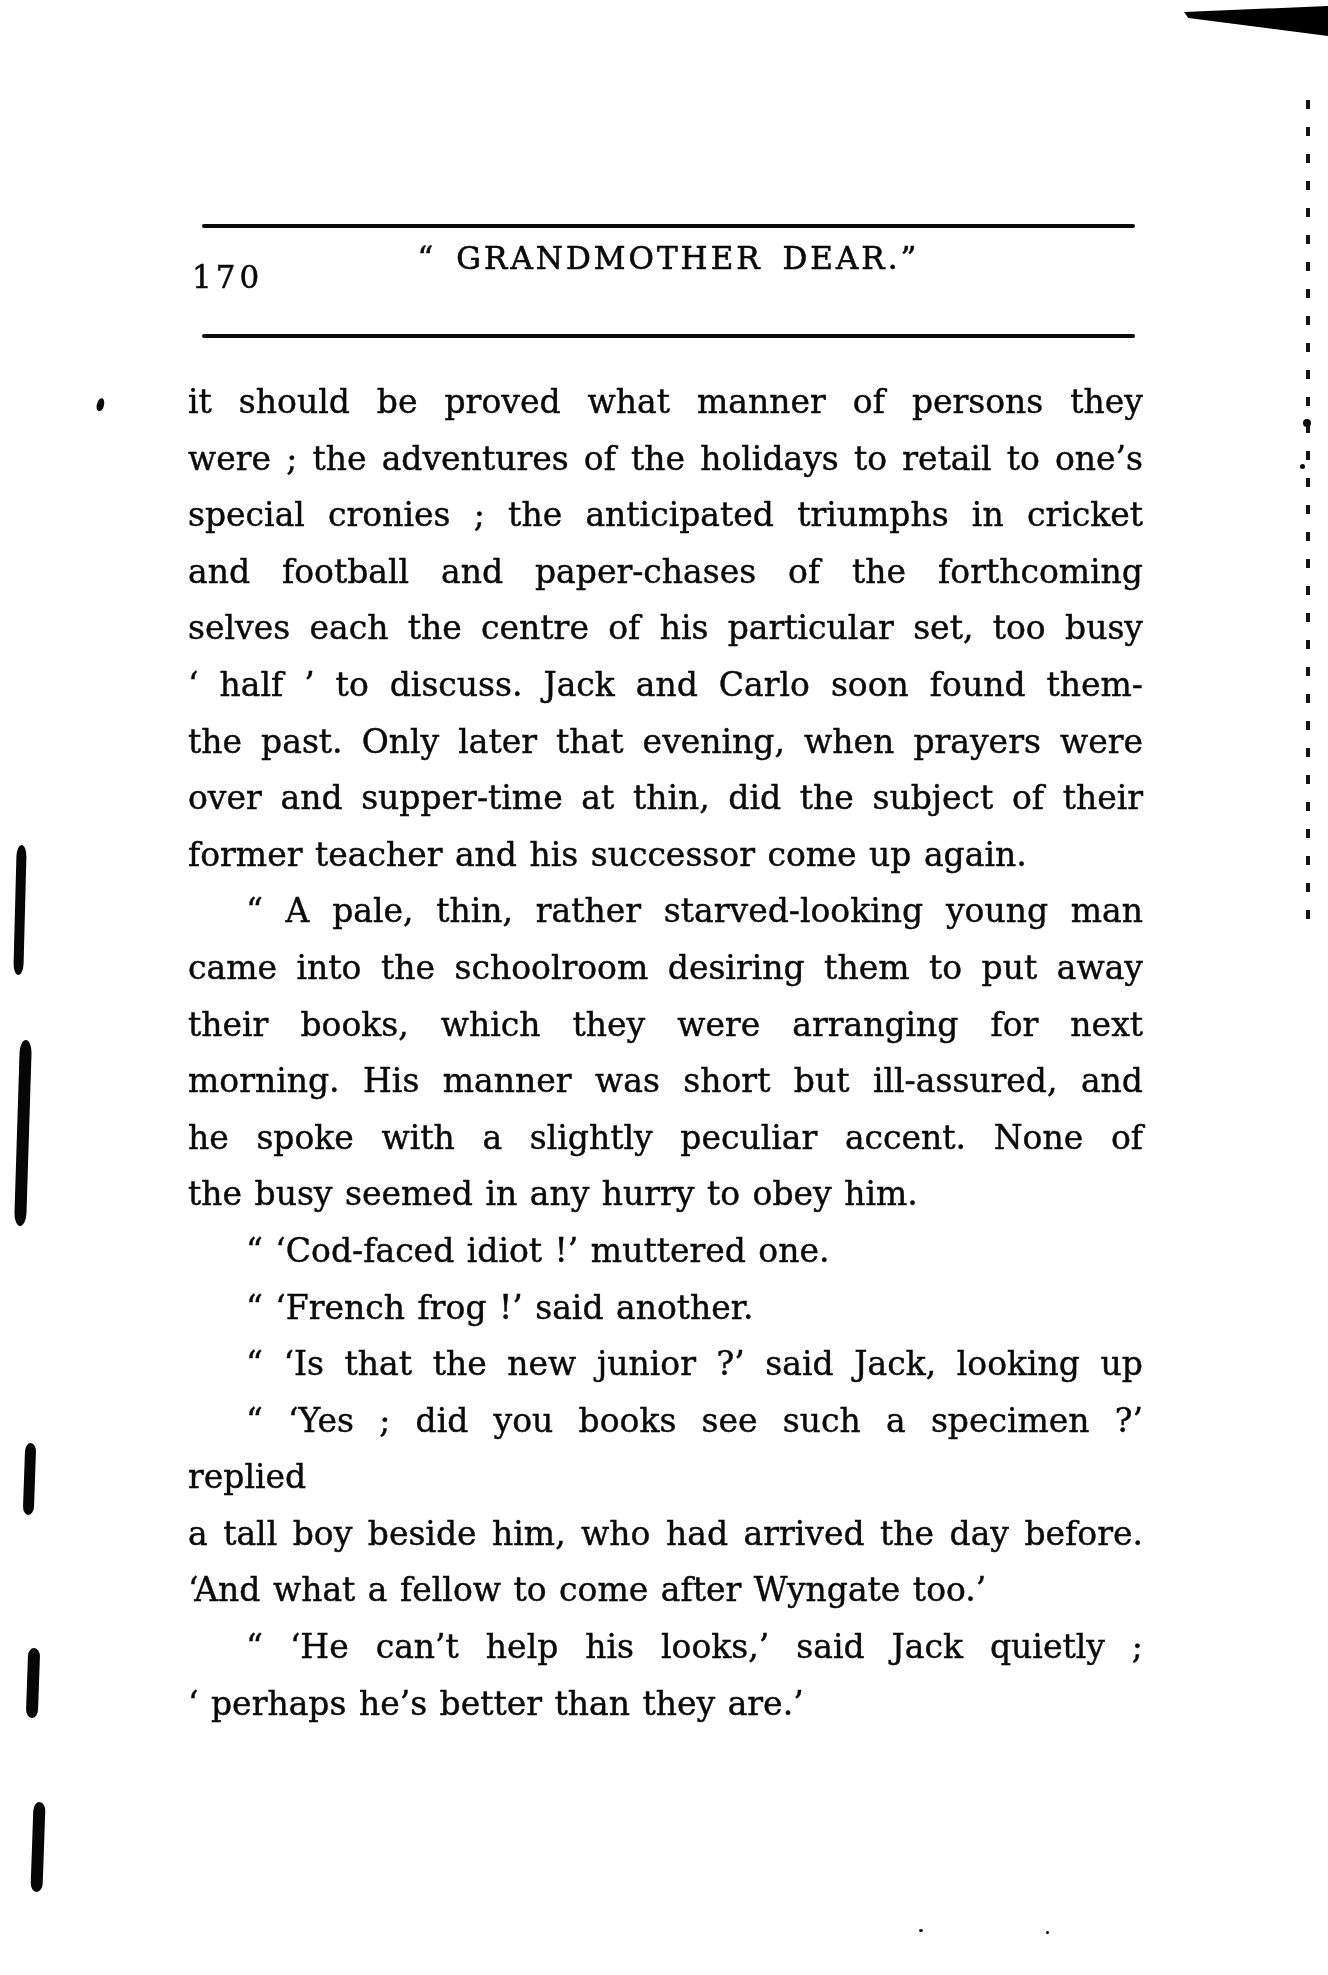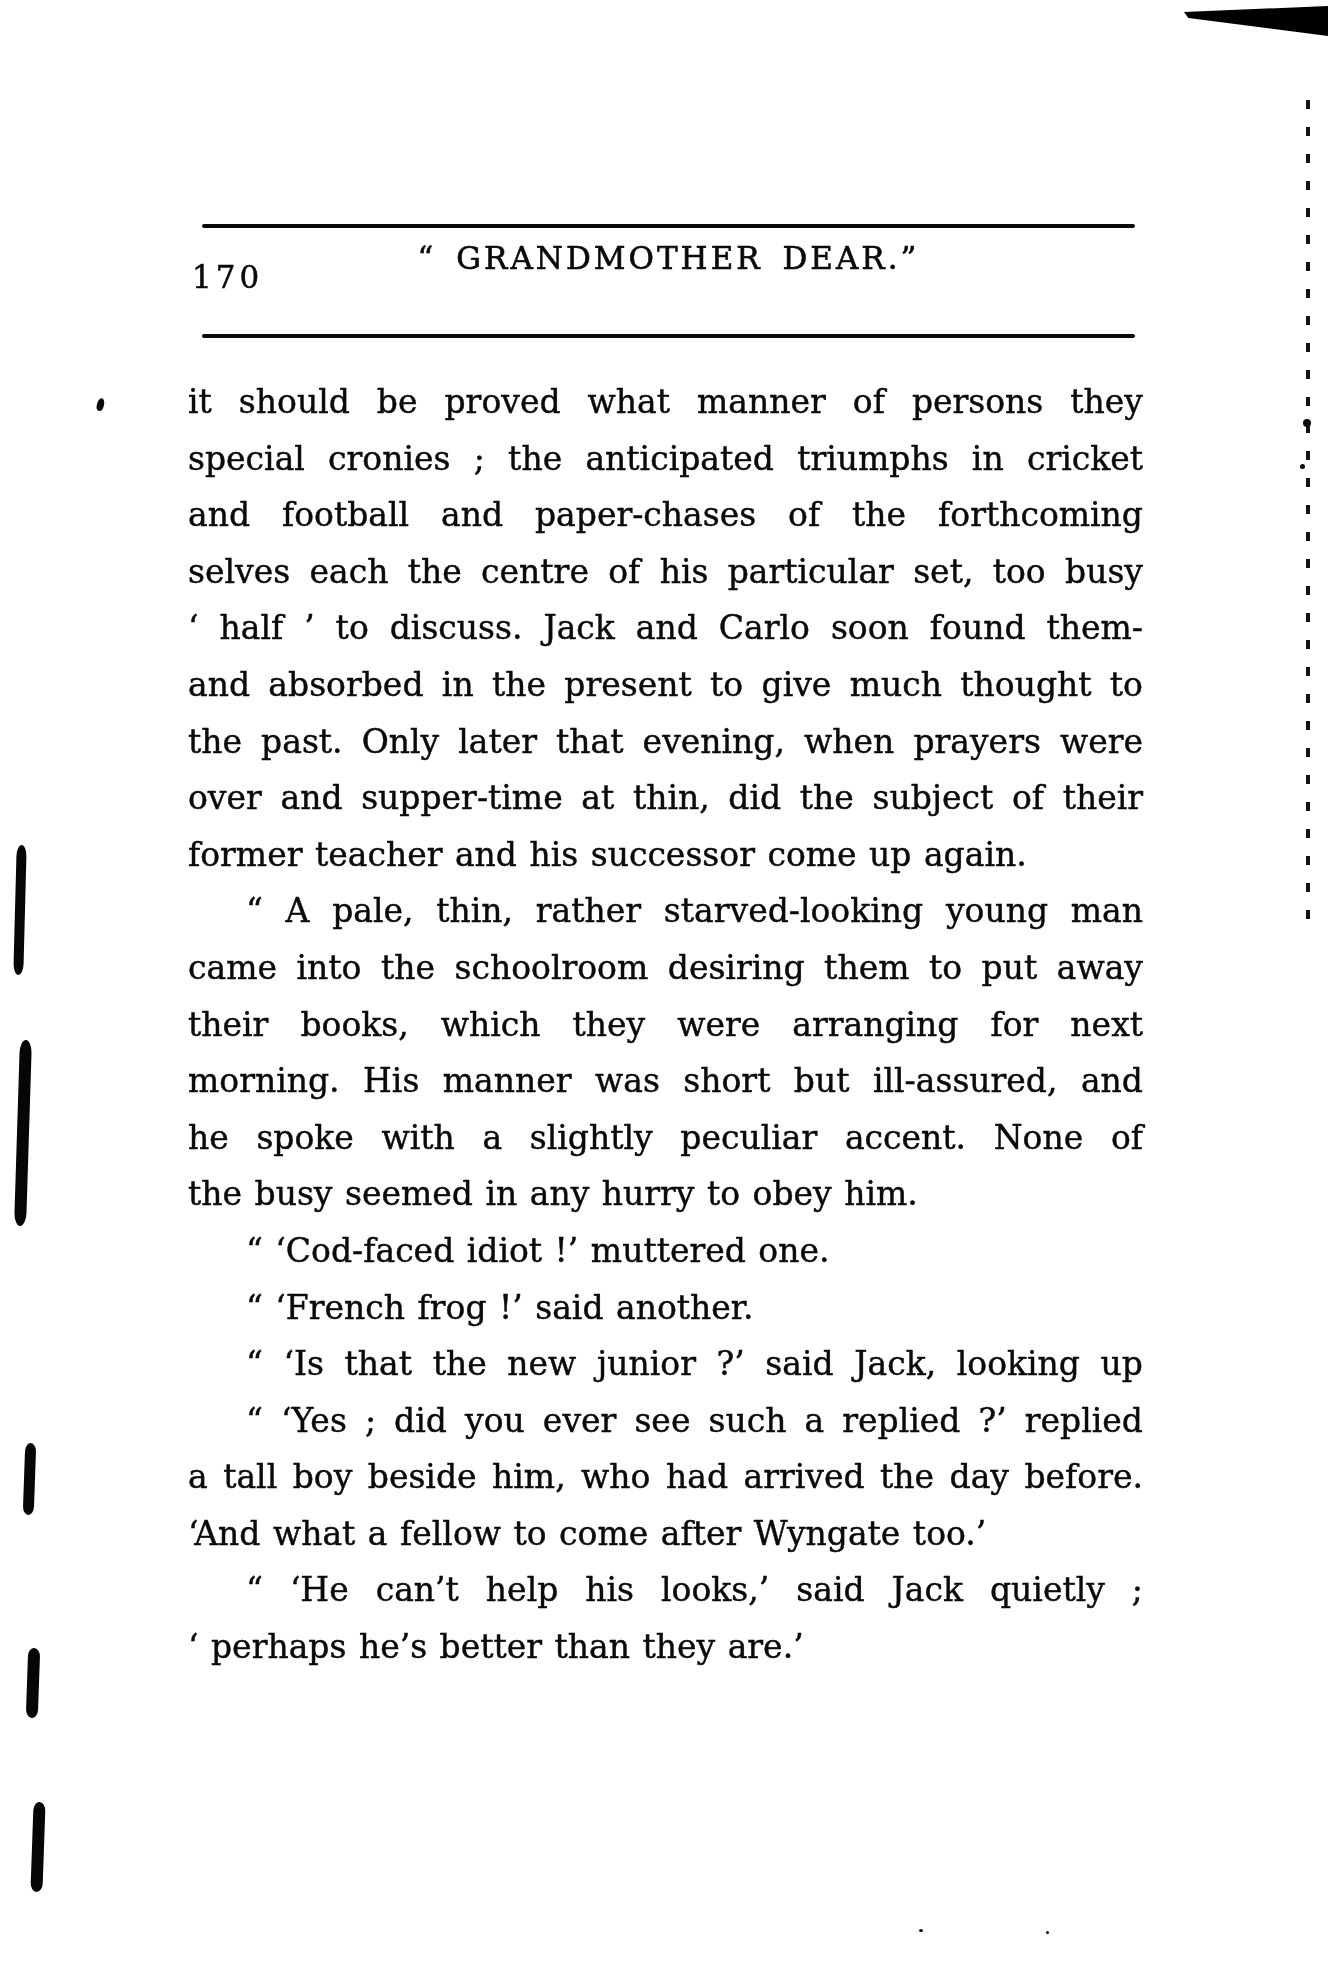--- a/index.html
+++ b/index.html
@@ -88,6 +88,7 @@
 
   <div class="body-block">
     <div class="line just">it should be proved what manner of persons they</div>
+    <div class="line just">were ; the adventures of the holidays to retail to one’s</div>
     <div class="line just">special cronies ; the anticipated triumphs in cricket</div>
     <div class="line just">and football and paper-chases of the forthcoming</div>
     <div class="line just">selves each the centre of his particular set, too busy</div>

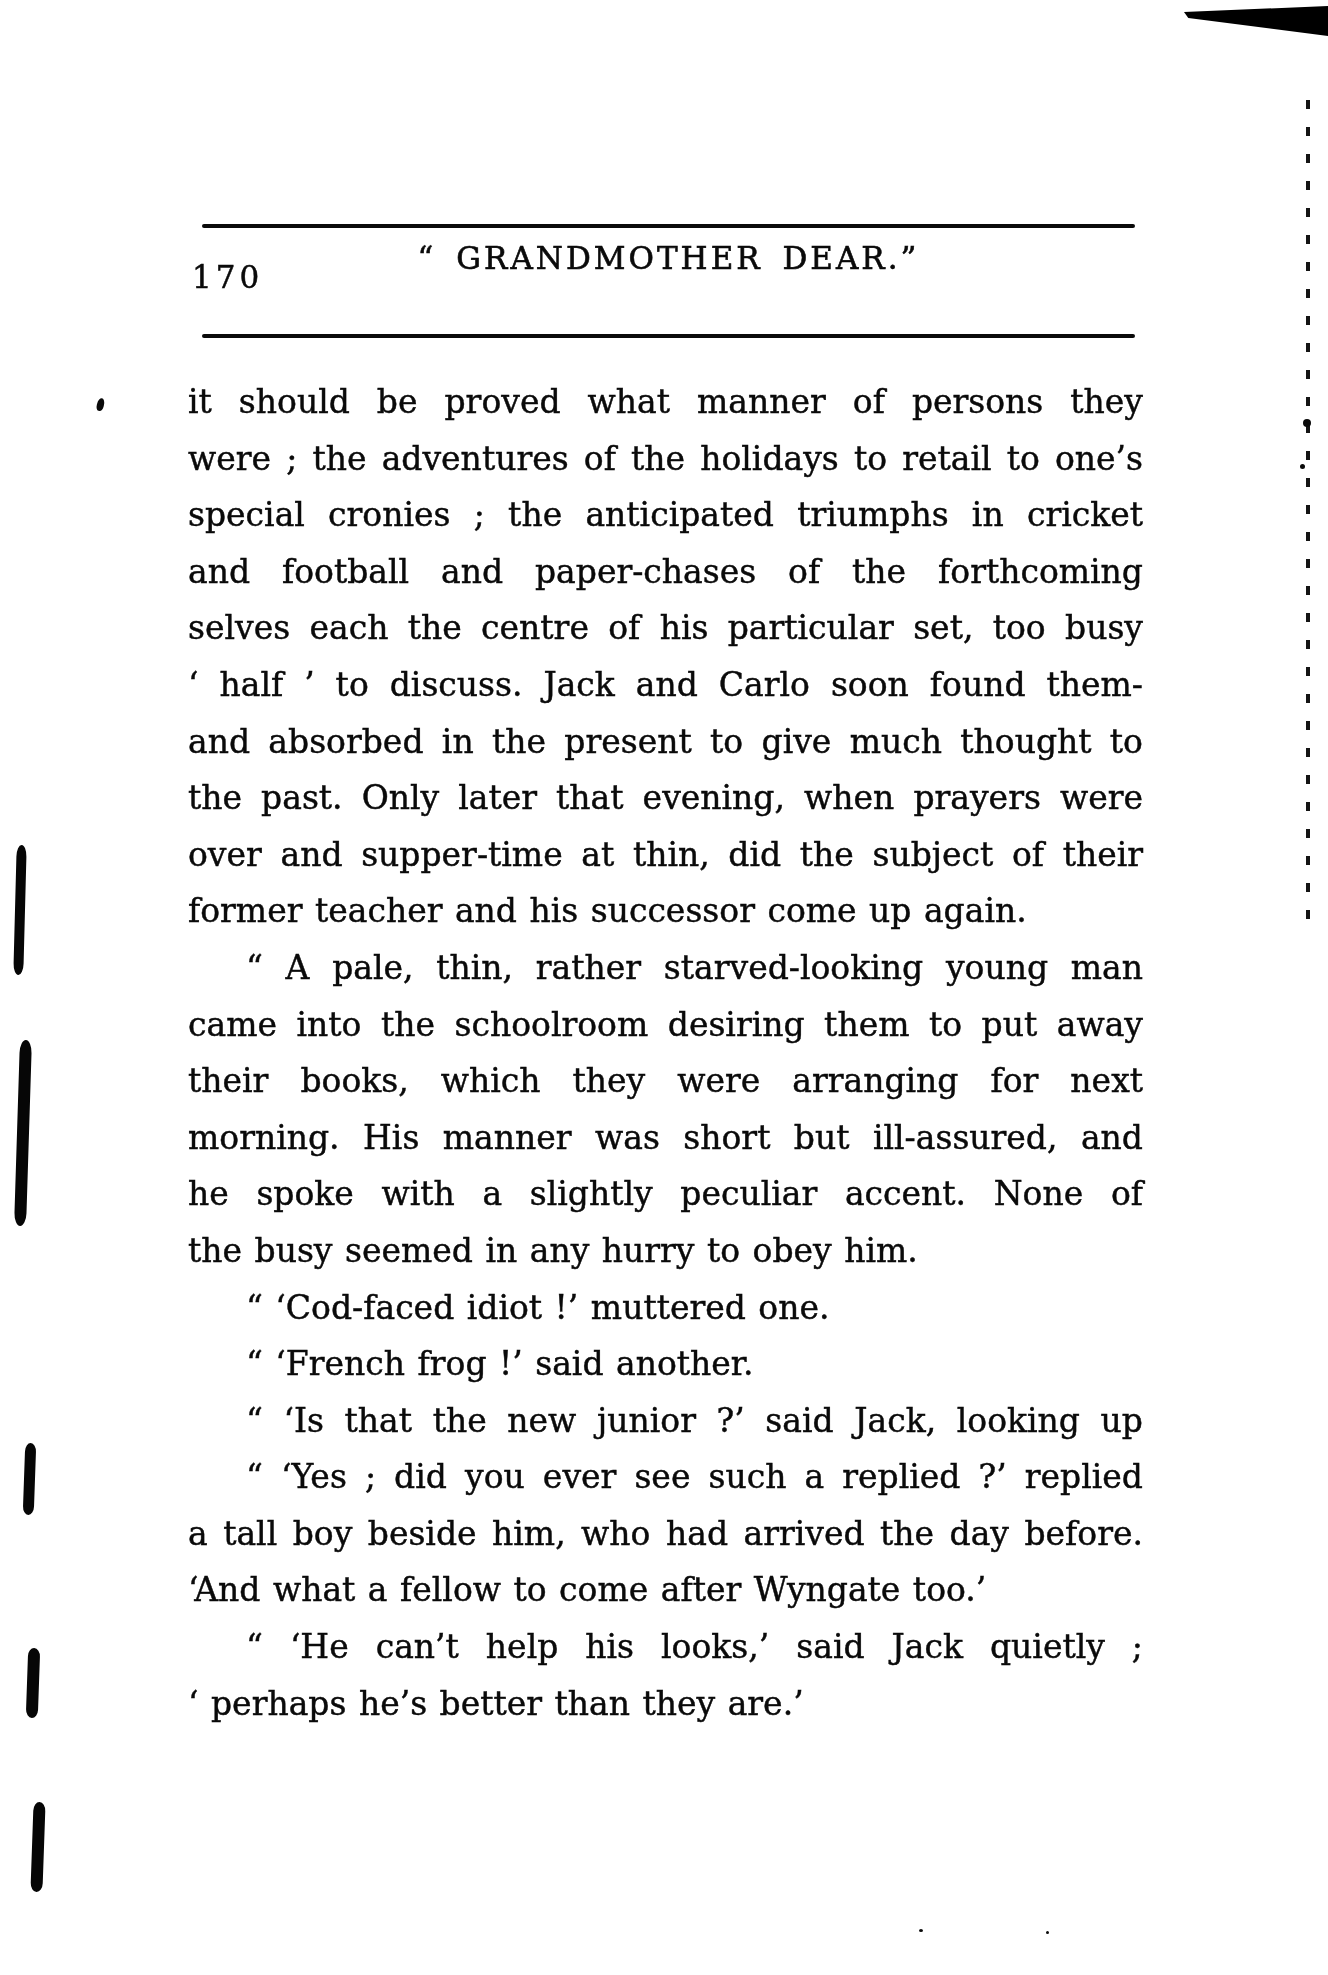--- a/index.html
+++ b/index.html
@@ -93,7 +93,6 @@
     <div class="line just">and football and paper-chases of the forthcoming</div>
     <div class="line just">selves each the centre of his particular set, too busy</div>
     <div class="line just">‘ half ’ to discuss.  Jack and Carlo soon found them-</div>
-    <div class="line just">and absorbed in the present to give much thought to</div>
     <div class="line just">the past.  Only later that evening, when prayers were</div>
     <div class="line just">over and supper-time at thin, did the subject of their</div>
     <div class="line end">former teacher and his successor come up again.</div>

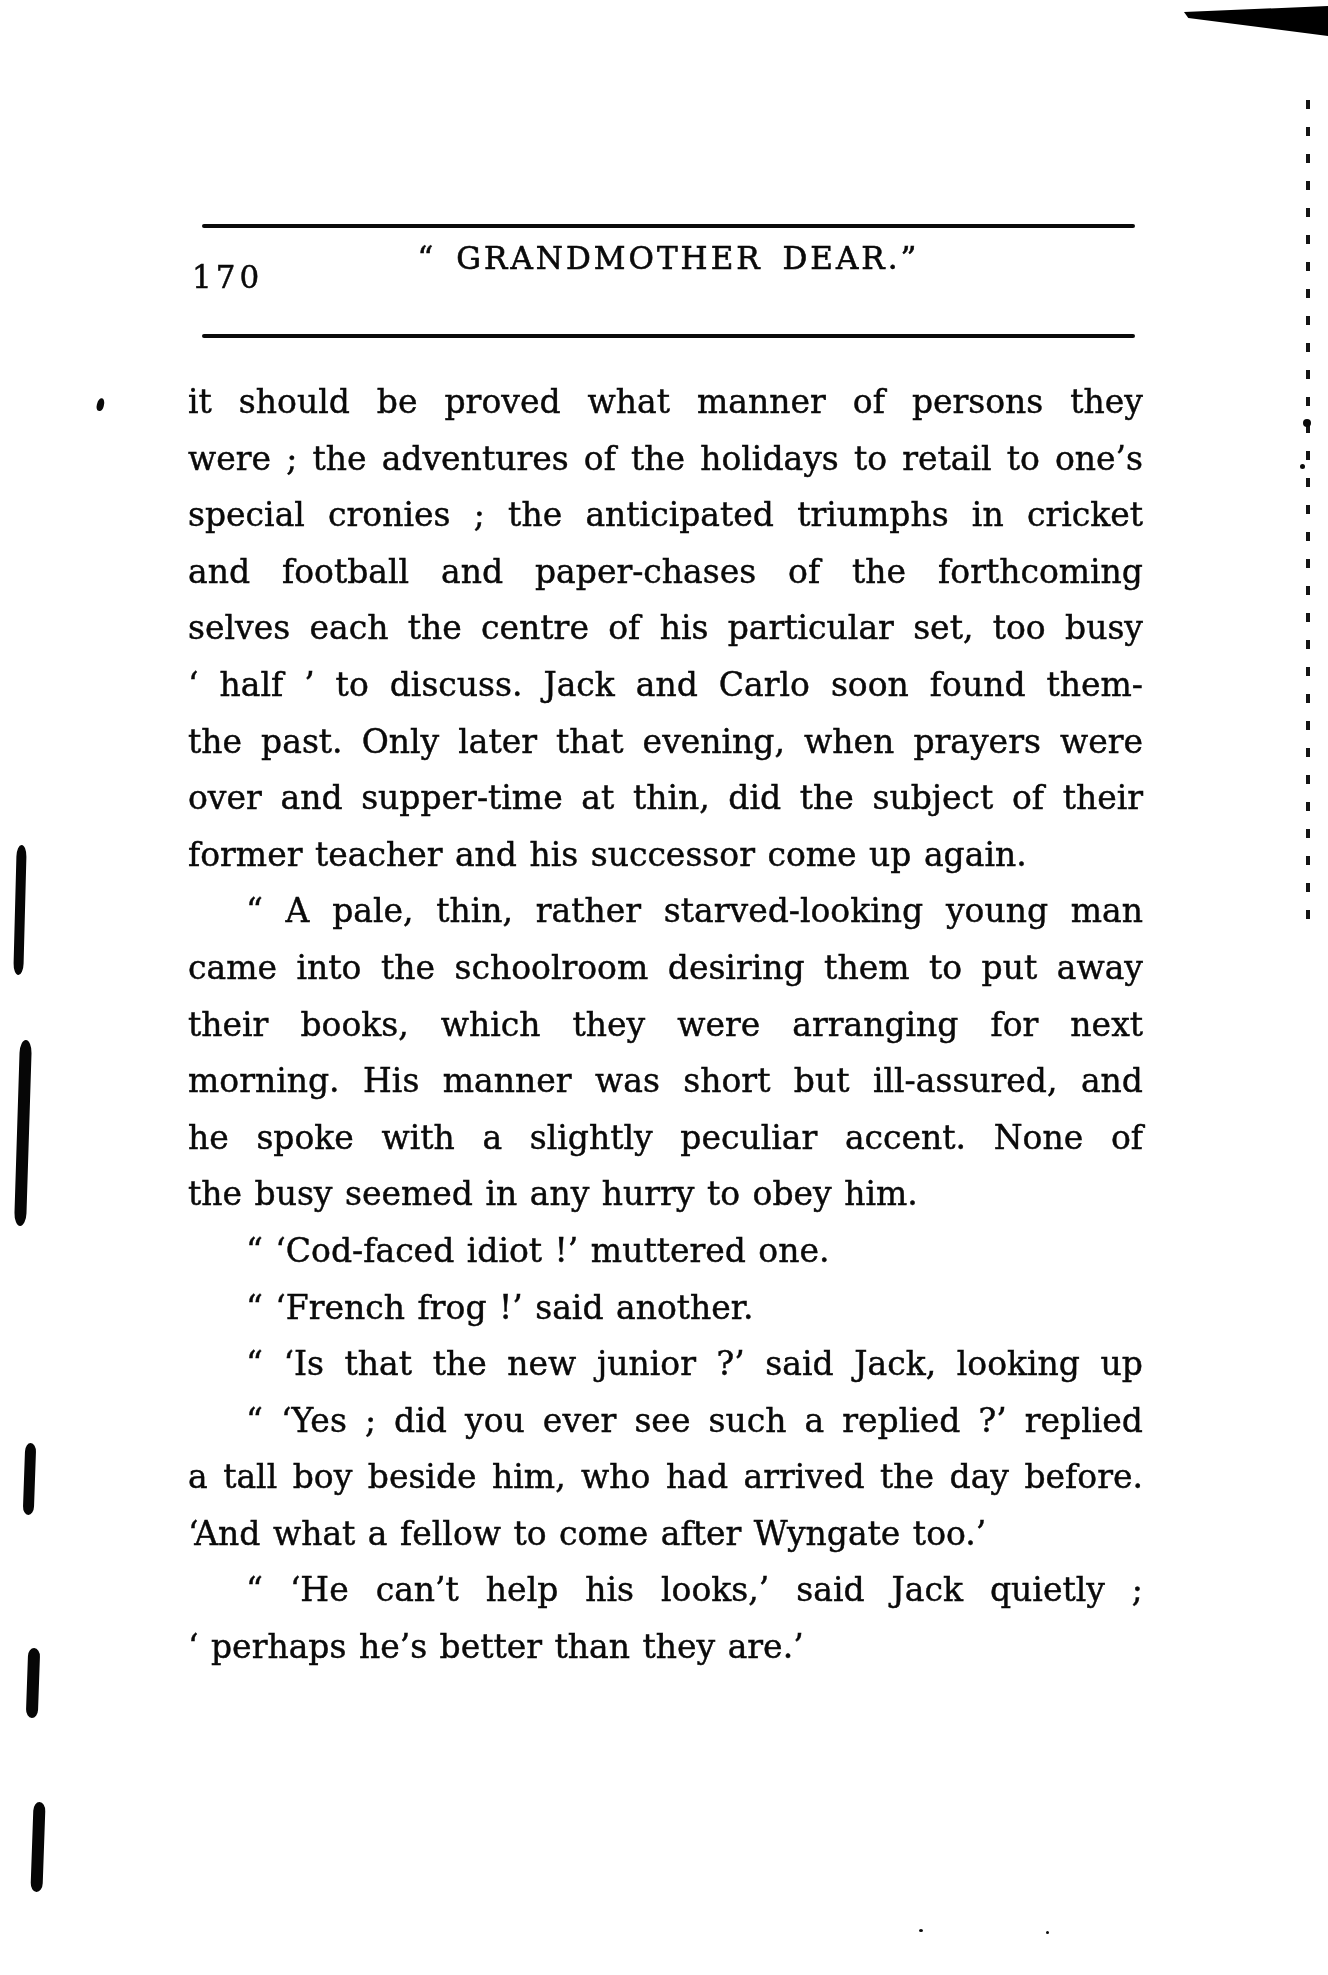--- a/index.html
+++ b/index.html
@@ -105,7 +105,7 @@
     <div class="line end ind">“ ‘Cod-faced idiot !’ muttered one.</div>
     <div class="line end ind">“ ‘French frog !’ said another.</div>
     <div class="line just ind">“ ‘Is that the new junior ?’ said Jack, looking up</div>
-    <div class="line just ind">“ ‘Yes ; did you ever see such a replied ?’ replied</div>
+    <div class="line just ind">“ ‘Yes ; did you books see such a specimen ?’ replied</div>
     <div class="line just">a tall boy beside him, who had arrived the day before.</div>
     <div class="line end">‘And what a fellow to come after Wyngate too.’</div>
     <div class="line just ind">“ ‘He can’t help his looks,’ said Jack quietly ;</div>

